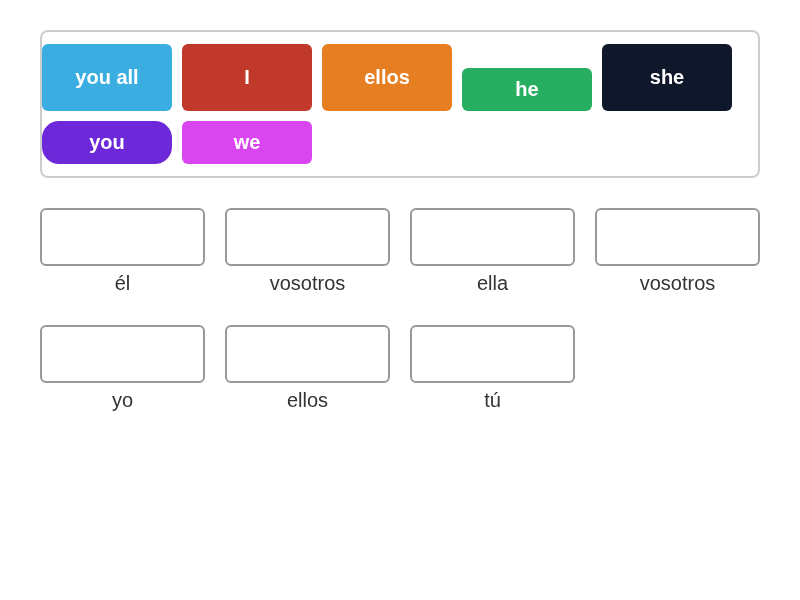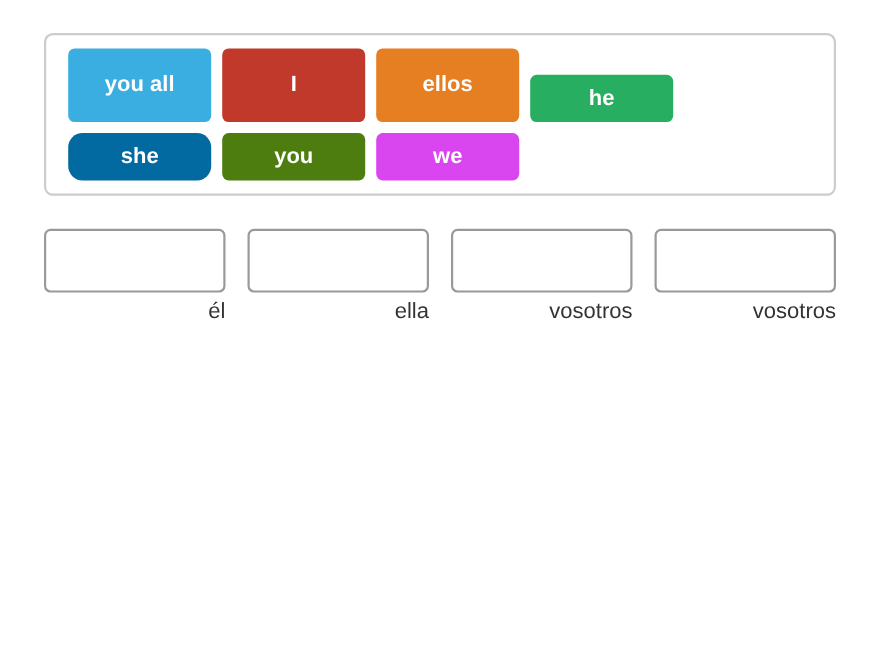--- a/index.html
+++ b/index.html
@@ -20,7 +20,7 @@
     .word-bank {
       border: 2px solid #cccccc;
       border-radius: 8px;
-      padding: 12px 20px;
+      padding: 12px 0;
       width: 720px;
       display: flex;
       flex-wrap: wrap;

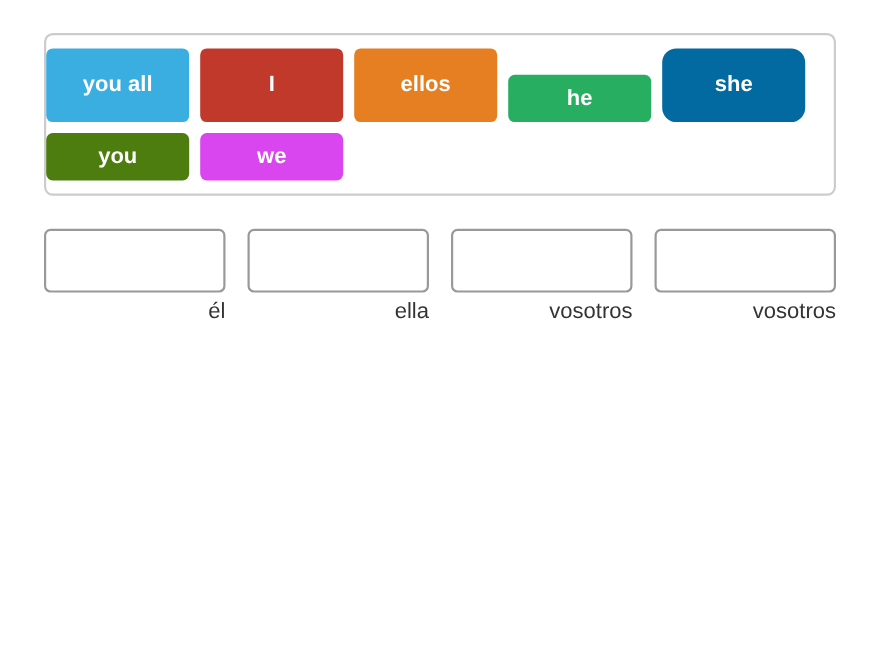--- a/index.html
+++ b/index.html
@@ -90,7 +90,7 @@
     <div class="word-tile" style="background-color: rgb(192, 57, 43);">I</div>
     <div class="word-tile" style="background-color: rgb(230, 126, 34);">ellos</div>
     <div class="word-tile" style="background-color: rgb(39, 174, 96); margin-top: 24px;">he</div>
-    <div class="word-tile" style="background-color: #0369a1; border-radius: 13px;">she</div>
+    <div class="word-tile" style="background-color: #0f172a;">she</div>
     <div class="word-tile" style="background-color: #4d7c0f;">you</div>
     <div class="word-tile" style="background-color: #d946ef;">we</div>
   </div>

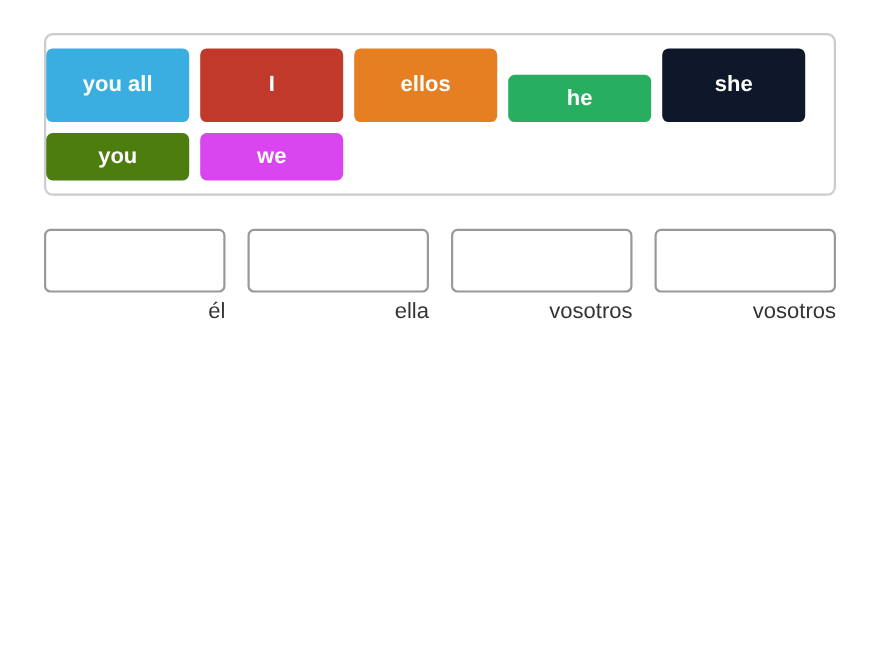--- a/index.html
+++ b/index.html
@@ -91,7 +91,7 @@
     <div class="word-tile" style="background-color: rgb(230, 126, 34);">ellos</div>
     <div class="word-tile" style="background-color: rgb(39, 174, 96); margin-top: 24px;">he</div>
     <div class="word-tile" style="background-color: #0f172a;">she</div>
-    <div class="word-tile" style="background-color: #4d7c0f;">you</div>
+    <div class="word-tile" style="background-color: #6d28d9; border-radius: 17px;">you</div>
     <div class="word-tile" style="background-color: #d946ef;">we</div>
   </div>
 

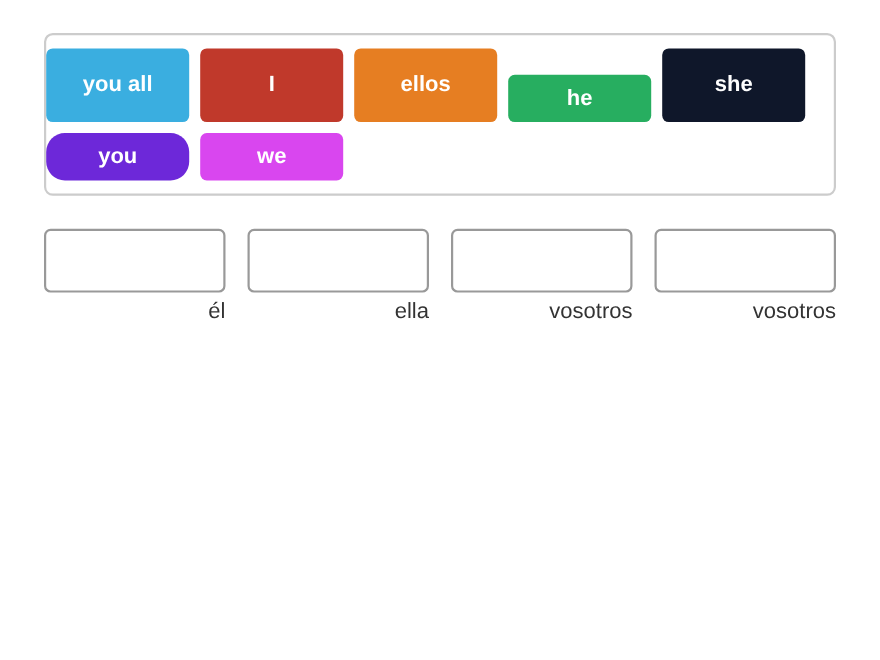--- a/index.html
+++ b/index.html
@@ -59,7 +59,7 @@
     .drop-item {
       display: flex;
       flex-direction: column;
-      align-items: flex-end;
+      align-items: center;
       gap: 6px;
       flex: 1;
     }

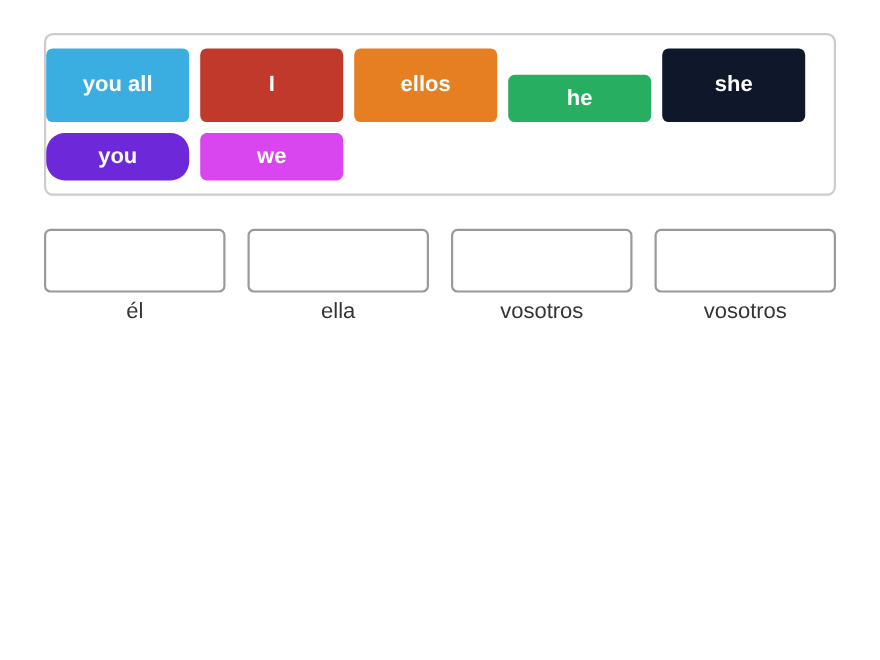--- a/index.html
+++ b/index.html
@@ -103,11 +103,11 @@
       </div>
       <div class="drop-item">
         <div class="drop-box"></div>
-        <span class="drop-label">ella</span>
+        <span class="drop-label">vosotros</span>
       </div>
       <div class="drop-item">
         <div class="drop-box"></div>
-        <span class="drop-label">vosotros</span>
+        <span class="drop-label">ella</span>
       </div>
       <div class="drop-item">
         <div class="drop-box"></div>

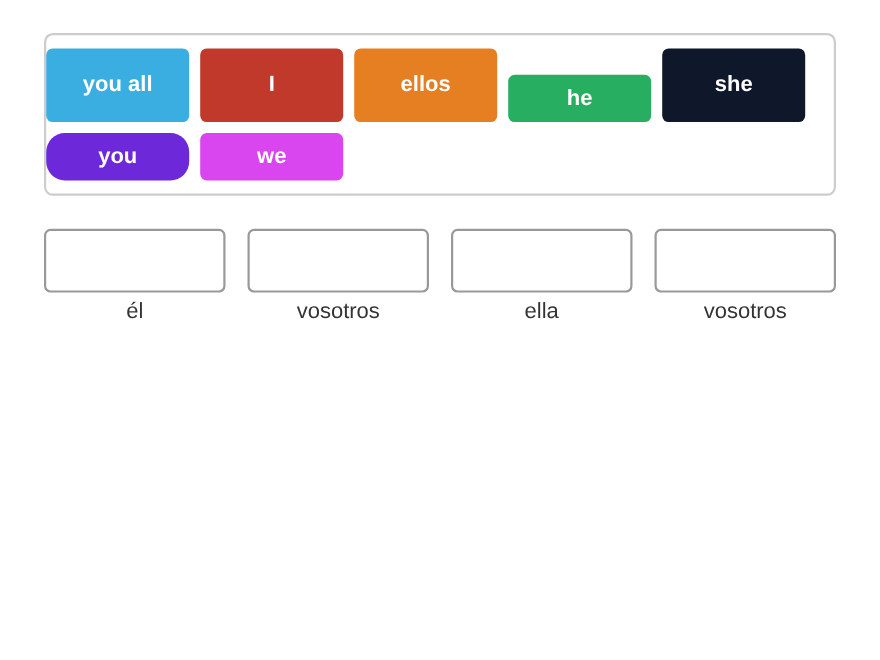--- a/index.html
+++ b/index.html
@@ -115,6 +115,21 @@
       </div>
     </div>
   <div class="row-gap"></div>
+  <div class="drop-row">
+  <div class="drop-item">
+        <div class="drop-box"></div>
+        <span class="drop-label">yo</span>
+      </div>
+      <div class="drop-item">
+        <div class="drop-box"></div>
+        <span class="drop-label">ellos</span>
+      </div>
+      <div class="drop-item">
+        <div class="drop-box"></div>
+        <span class="drop-label">tú</span>
+      </div>
+      <div style="flex: 1 1 0%;"></div>
+    </div>
 </div>
 
 </body></html>

